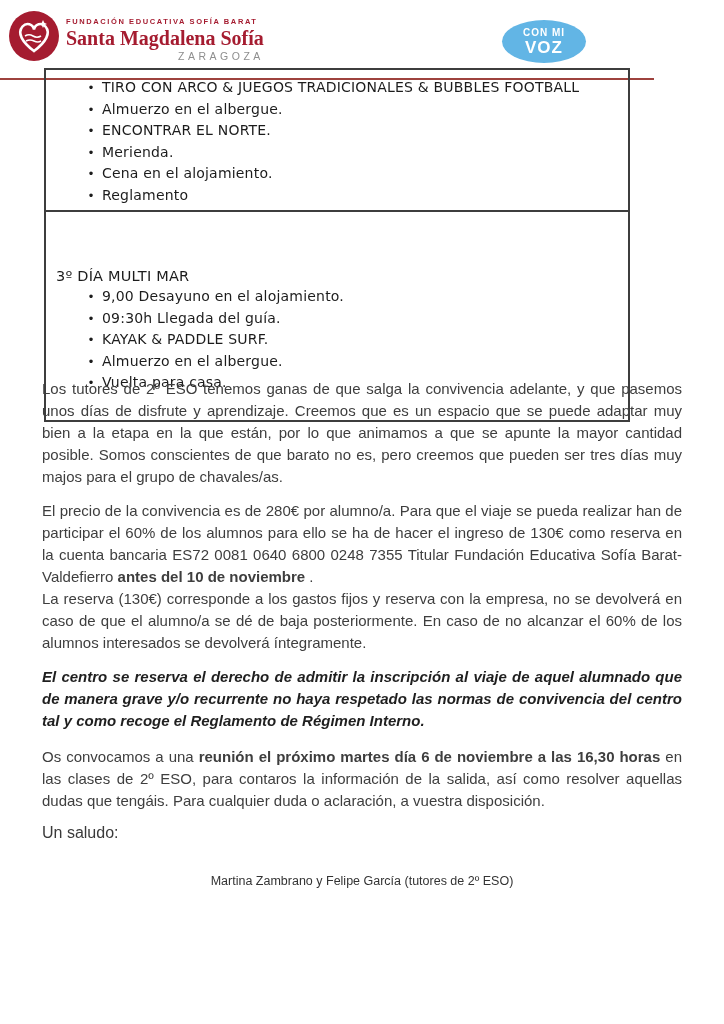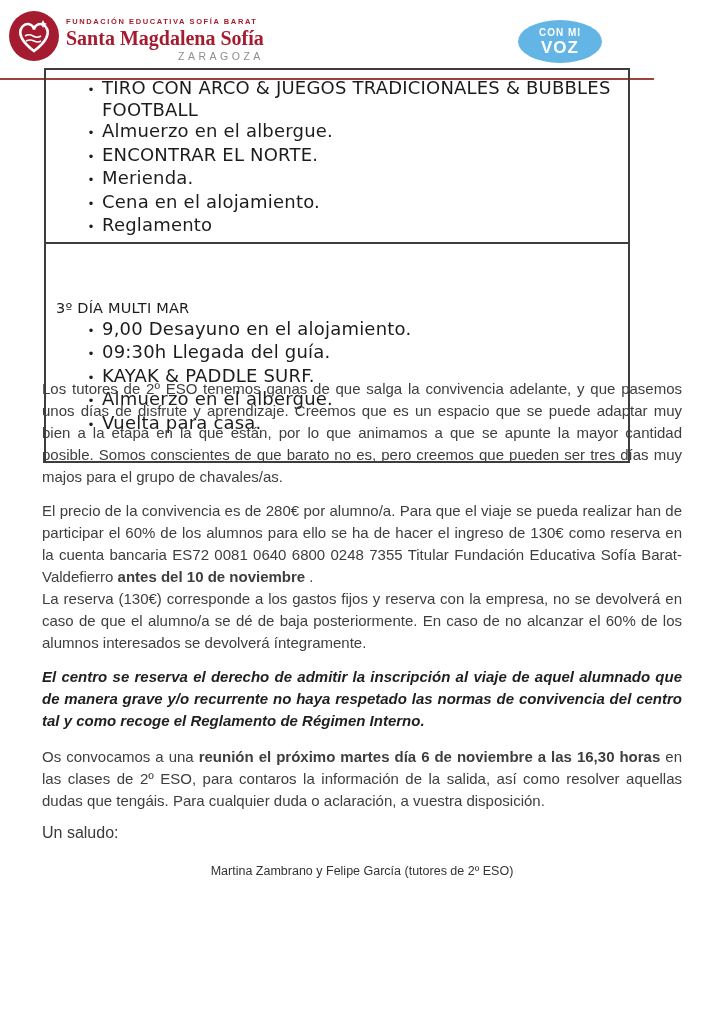--- a/index.html
+++ b/index.html
@@ -32,7 +32,7 @@
     font-size:10.5px;letter-spacing:3.5px;color:#8e8e8e;text-align:right;margin-top:0px;
   }
   .voz-badge{
-    position:absolute;left:518px;top:20px;width:84px;height:43px;border-radius:50%;
+    position:absolute;left:502px;top:20px;width:84px;height:43px;border-radius:50%;
     background:var(--badge-blue);display:flex;flex-direction:column;align-items:center;justify-content:center;
     color:#ffffff;font-weight:700;line-height:1;
   }

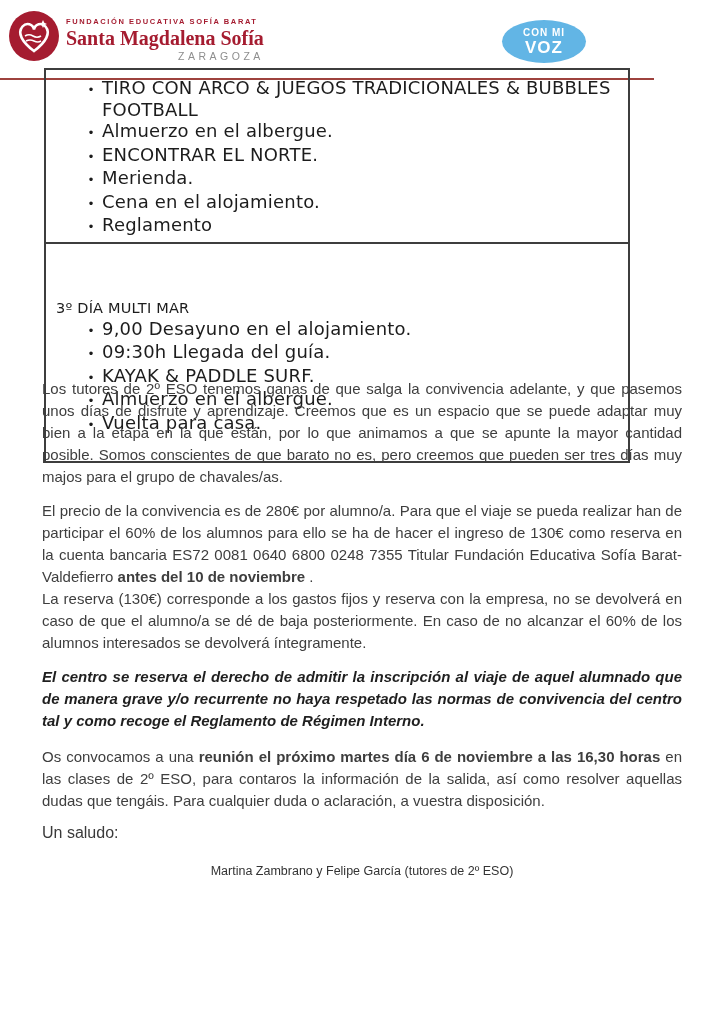--- a/index.html
+++ b/index.html
@@ -59,7 +59,7 @@
   }
   .bullet-row .bullet-text{
     font-family:"DejaVu Sans",sans-serif;
-    font-size:18px;color:#1c1c1c;letter-spacing:.2px;
+    font-size:14px;color:#1c1c1c;letter-spacing:.2px;
   }
 
   

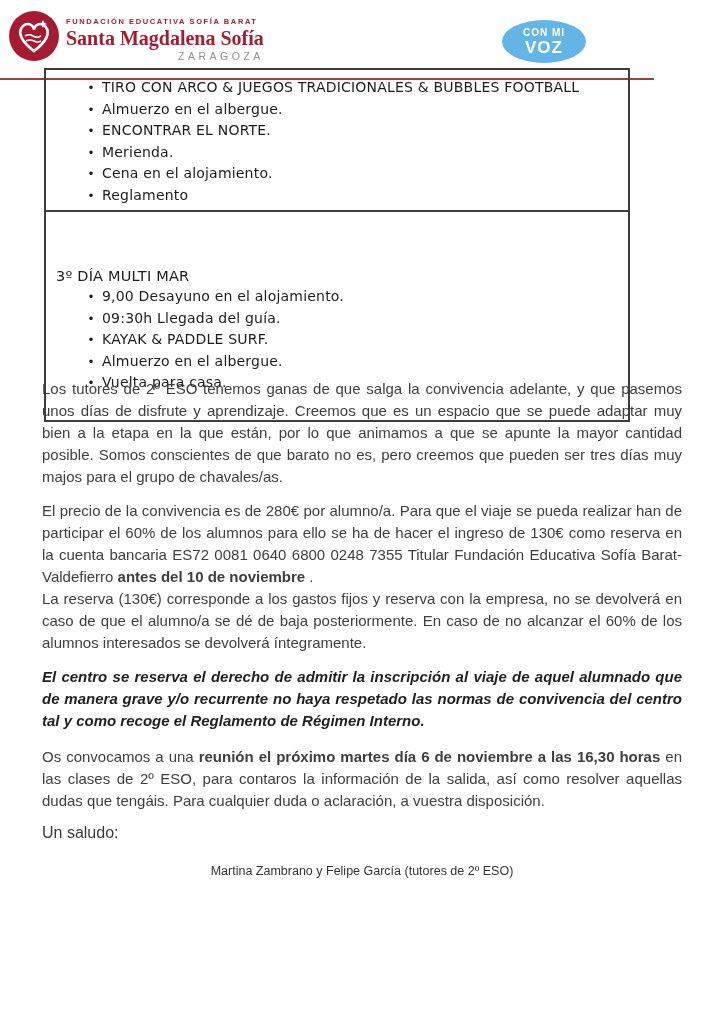--- a/index.html
+++ b/index.html
@@ -75,7 +75,7 @@
   }
   .closing{font-size:16px;color:#3a3a3a;margin-top:10px;}
   .signature{
-    font-size:12.5px;color:#333333;text-align:center;margin-top:22px;
+    font-size:12.5px;color:#333333;text-align:center;margin-top:32px;
   }
 </style>
 </head>

